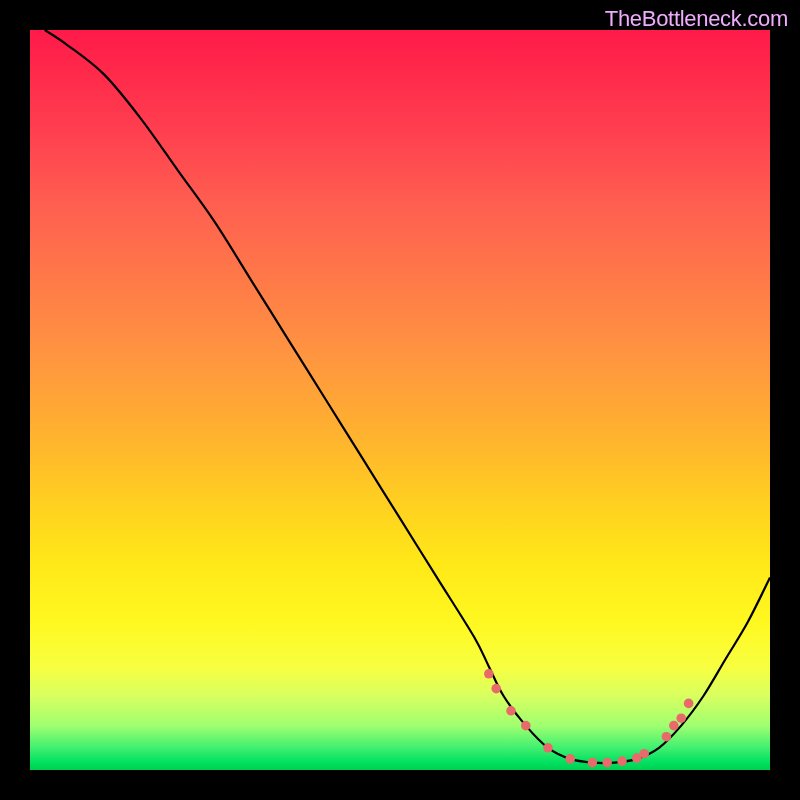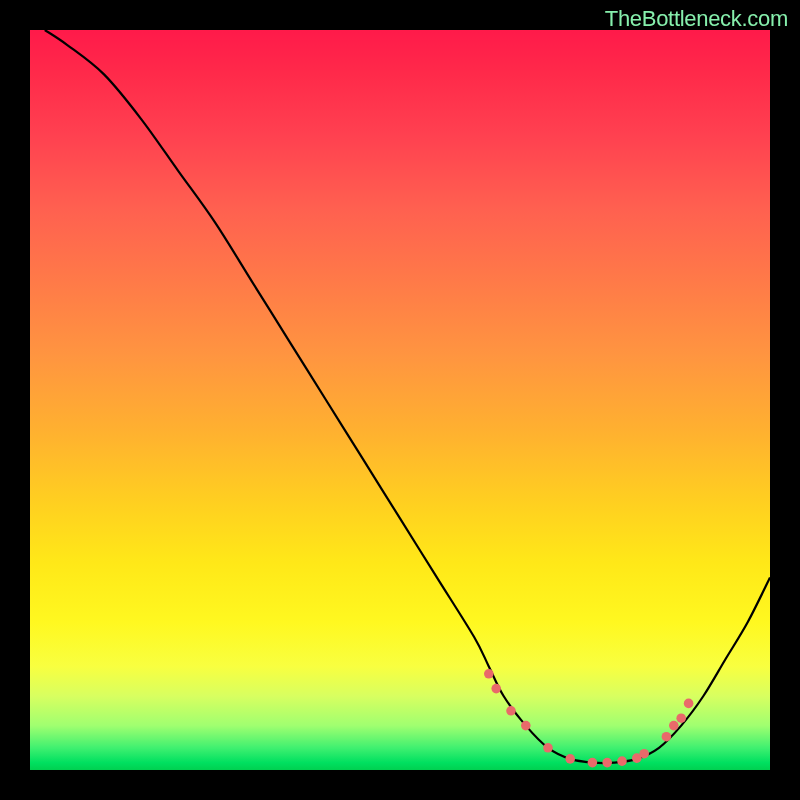--- a/index.html
+++ b/index.html
@@ -14,7 +14,7 @@
     position: absolute;
     top: 6px;
     right: 12px;
-    color: #86efac;
+    color: #f0abfc;
     font-size: 22px;
     font-weight: 500;
     z-index: 10;

